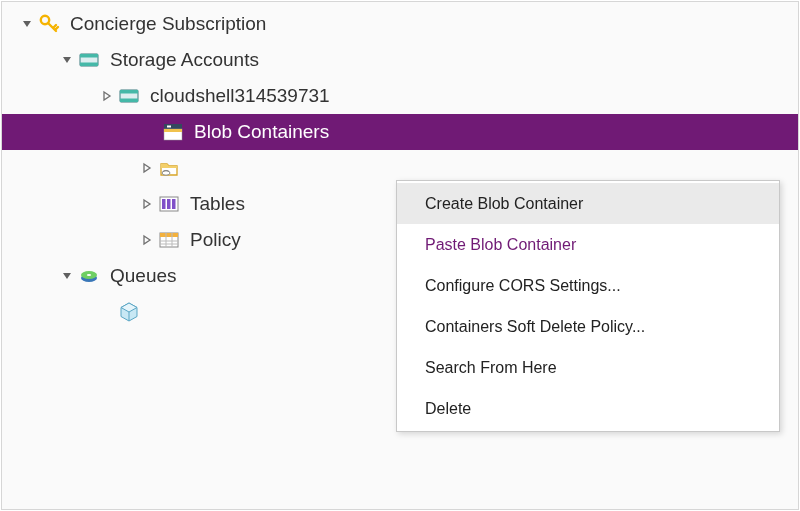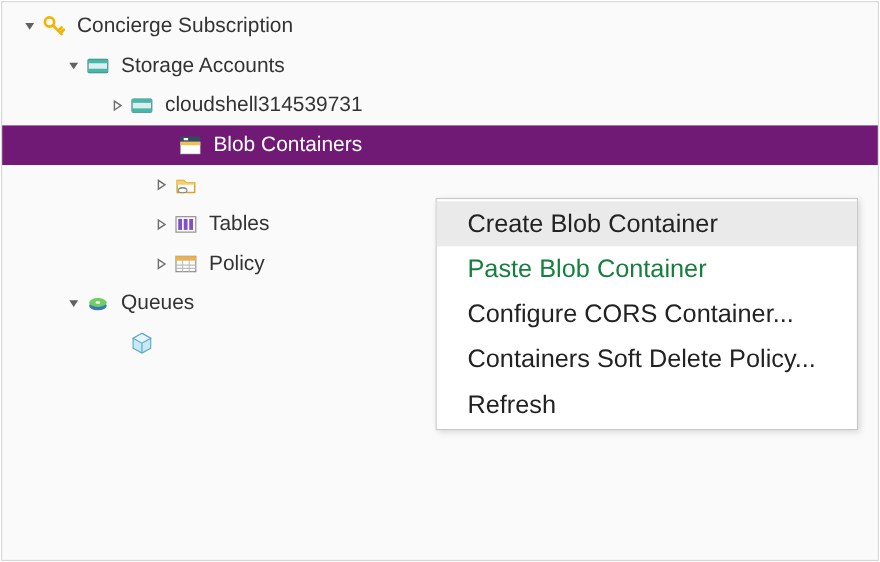--- a/index.html
+++ b/index.html
@@ -72,7 +72,7 @@
     display: flex;
     align-items: center;
     padding: 0 28px;
-    font-size: 23px;
+    font-size: 16px;
     color: #222;
     cursor: default;
   }

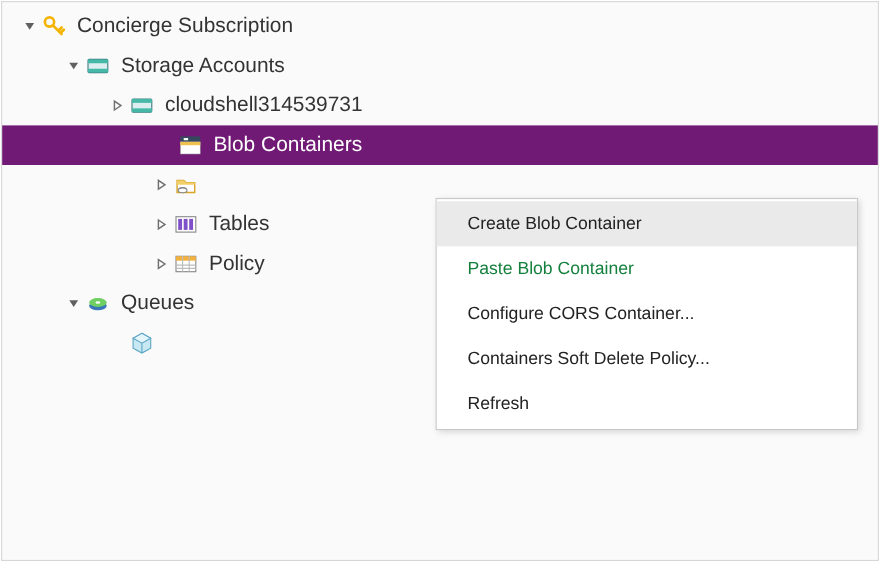--- a/index.html
+++ b/index.html
@@ -77,7 +77,7 @@
     cursor: default;
   }
   .ctxitem.hover { background: #eaeaea; }
-  .ctxitem.disabled { color: #15803d; text-align: right; }
+  .ctxitem.disabled { color: #701a75; text-align: right; }
 
 </style>
 </head>

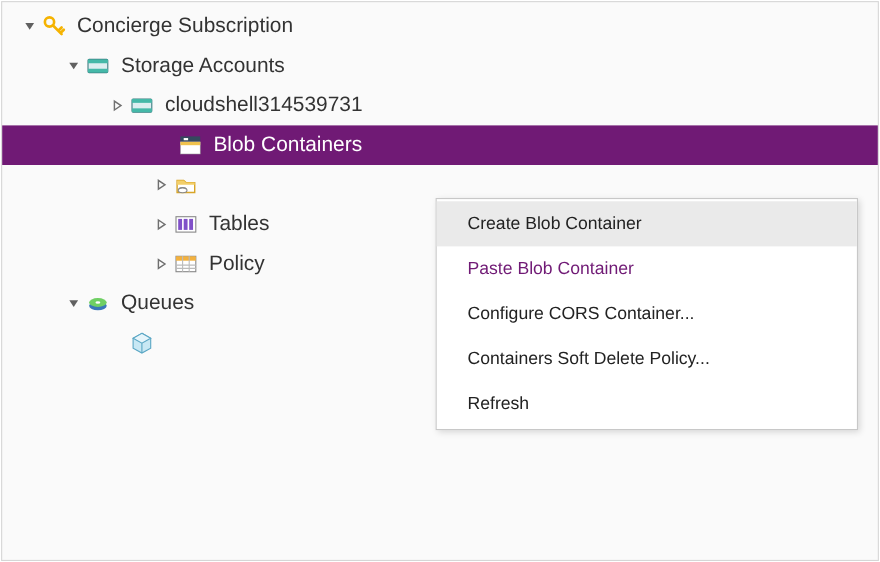--- a/index.html
+++ b/index.html
@@ -244,7 +244,7 @@
       <span>Paste Blob Container</span>
     </div>
     <div class="ctxitem">
-      <span>Configure CORS Container...</span>
+      <span>Configure CORS Settings...</span>
     </div>
     <div class="ctxitem">
       <span>Containers Soft Delete Policy...</span>

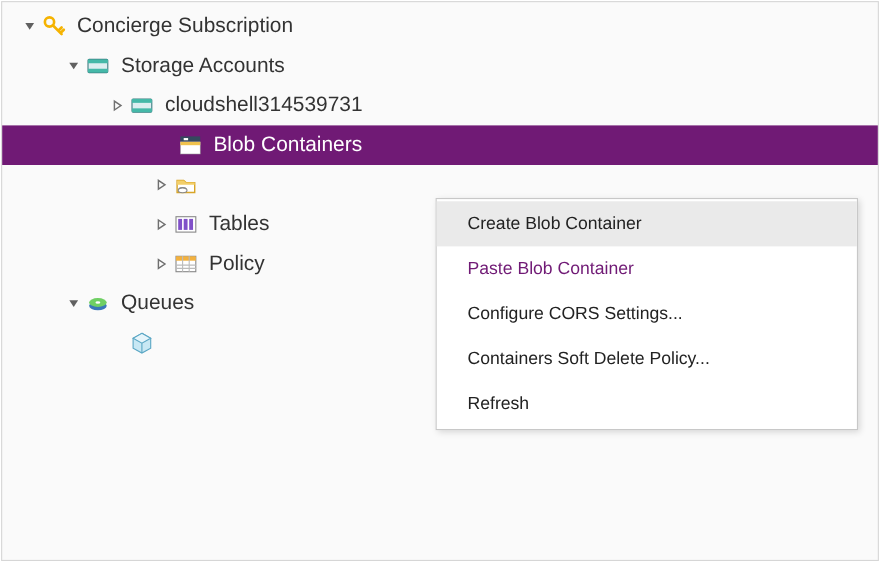--- a/index.html
+++ b/index.html
@@ -250,6 +250,9 @@
       <span>Containers Soft Delete Policy...</span>
     </div>
     <div class="ctxitem">
+      <span>Search From Here</span>
+    </div>
+    <div class="ctxitem">
       <span>Refresh</span>
     </div>
   </div>

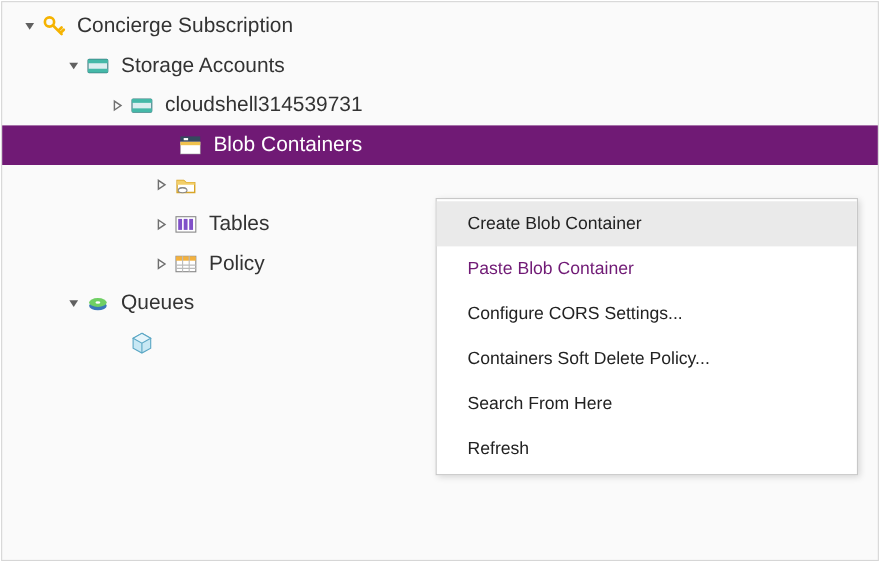--- a/index.html
+++ b/index.html
@@ -253,7 +253,7 @@
       <span>Search From Here</span>
     </div>
     <div class="ctxitem">
-      <span>Refresh</span>
+      <span>Delete</span>
     </div>
   </div>
 </div>

